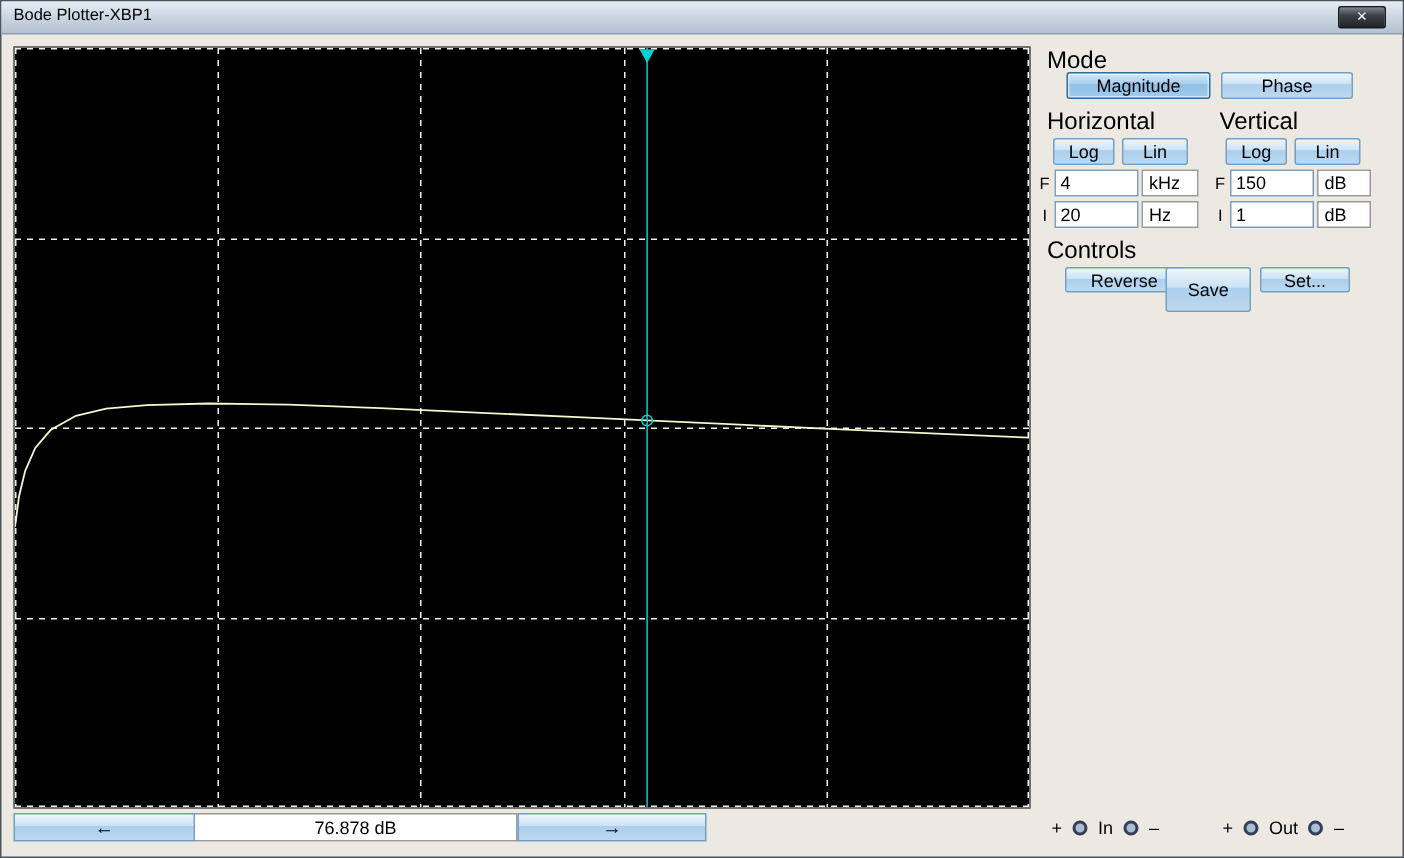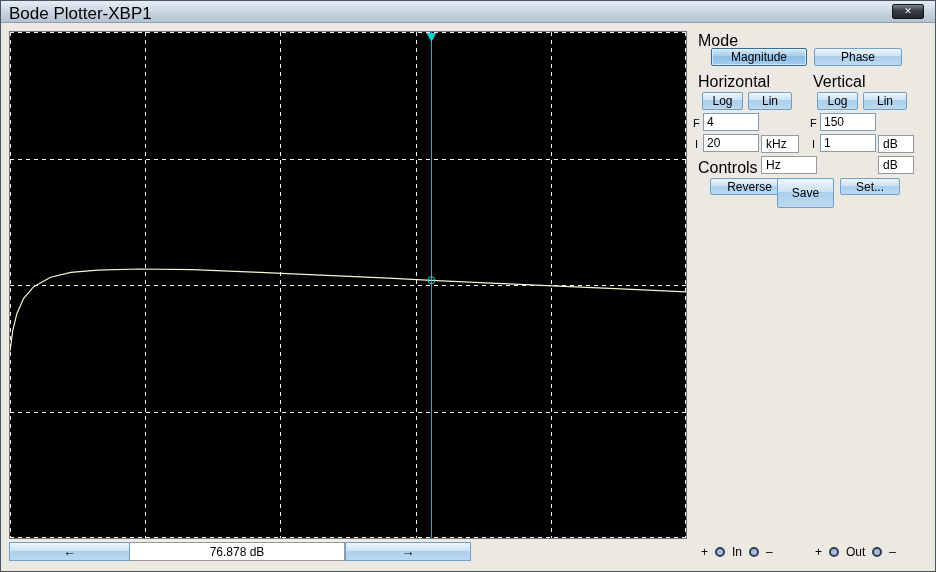--- a/index.html
+++ b/index.html
@@ -18,7 +18,7 @@
     background:linear-gradient(#e6edf5,#c6d1de 60%,#b4c2d2);
     border-bottom:1px solid #8f9dac;
   }
-  .title { position:absolute; left:8px; top:3px; font-size:17px; color:#000; }
+  .title { position:absolute; left:8px; top:3px; font-size:11px; color:#000; }
   .close-btn {
     position:absolute; right:11px; top:3px; width:32px; height:15px;
     background:linear-gradient(#7d858f,#3b4147 40%,#22262a);

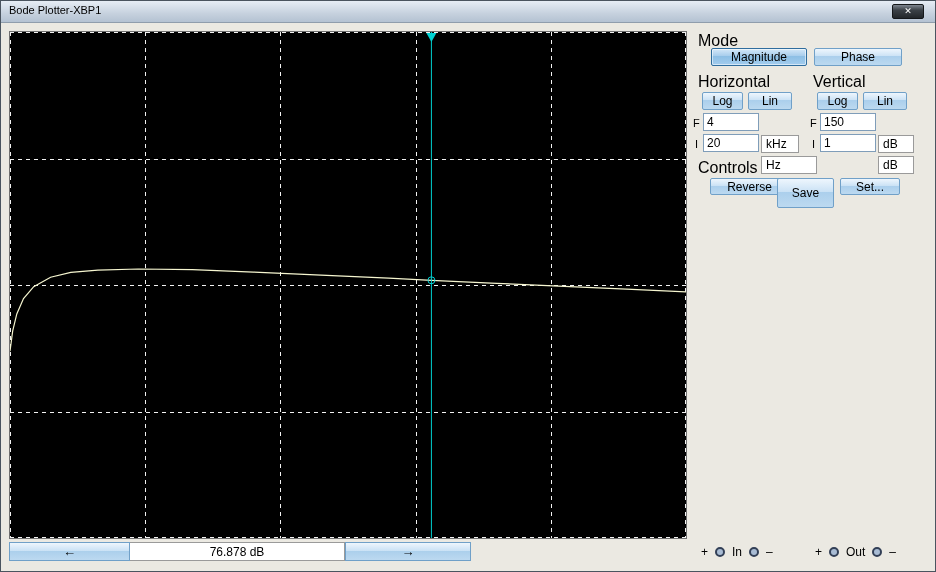--- a/index.html
+++ b/index.html
@@ -100,7 +100,7 @@
     position:absolute; height:18px;
     border:1px solid #9a9a9a; background:#fff;
     display:flex; align-items:center; padding-left:4px;
-    font-size:12px; color:#000;margin-top:22px;
+    font-size:12px; color:#000;
   }
   #unit-hf { left:760px; top:112px; width:38px; }
   #unit-hi { left:760px; top:133px; width:56px; }

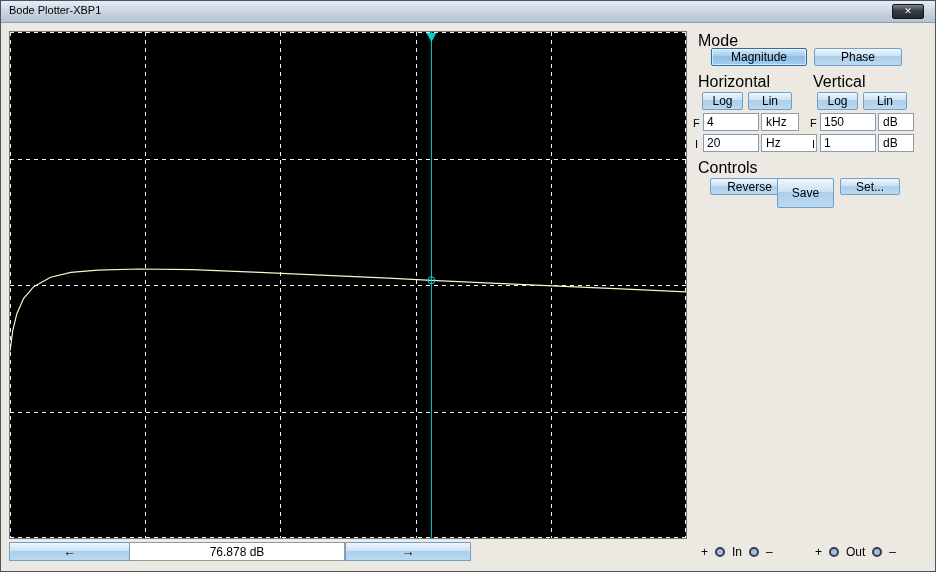--- a/index.html
+++ b/index.html
@@ -103,7 +103,7 @@
     font-size:12px; color:#000;
   }
   #unit-hf { left:760px; top:112px; width:38px; }
-  #unit-hi { left:760px; top:133px; width:56px; }
+  #unit-hi { left:760px; top:133px; width:38px; }
   #unit-vf { left:877px; top:112px; width:36px; }
   #unit-vi { left:877px; top:133px; width:36px; }
 

